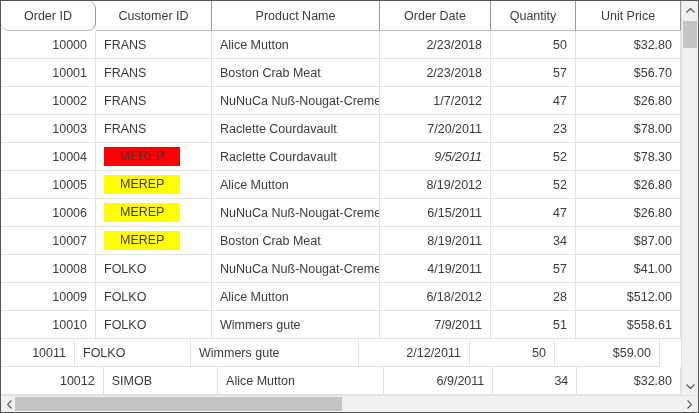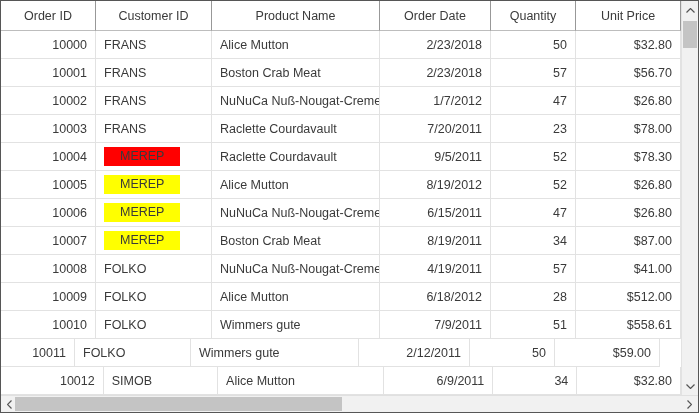--- a/index.html
+++ b/index.html
@@ -71,7 +71,7 @@
 <div class="grid">
   <div class="content">
     <div class="header-row">
-        <div class="hcell" style="width: 95px;">Order ID</div>
+        <div class="hcell" style="width: 95px; border-radius: 8px;">Order ID</div>
         <div class="hcell" style="width: 116px;">Customer ID</div>
         <div class="hcell" style="width: 168px;">Product Name</div>
         <div class="hcell" style="width: 111px;">Order Date</div>

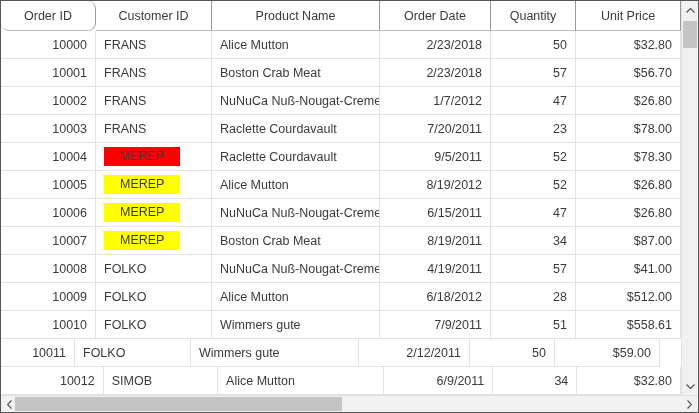--- a/index.html
+++ b/index.html
@@ -117,7 +117,7 @@
             <span class="hl" style="background: rgb(255, 0, 0);">MEREP</span>
           </div>
           <div class="cell left" style="width: 168px;">Raclette Courdavault</div>
-          <div class="cell right" style="width: 111px;">9/5/2011</div>
+          <div class="cell right" style="width: 111px; font-style: italic;">9/5/2011</div>
           <div class="cell right" style="width: 85px;">52</div>
           <div class="cell right" style="width: 105px;">$78.30</div>
         </div>

